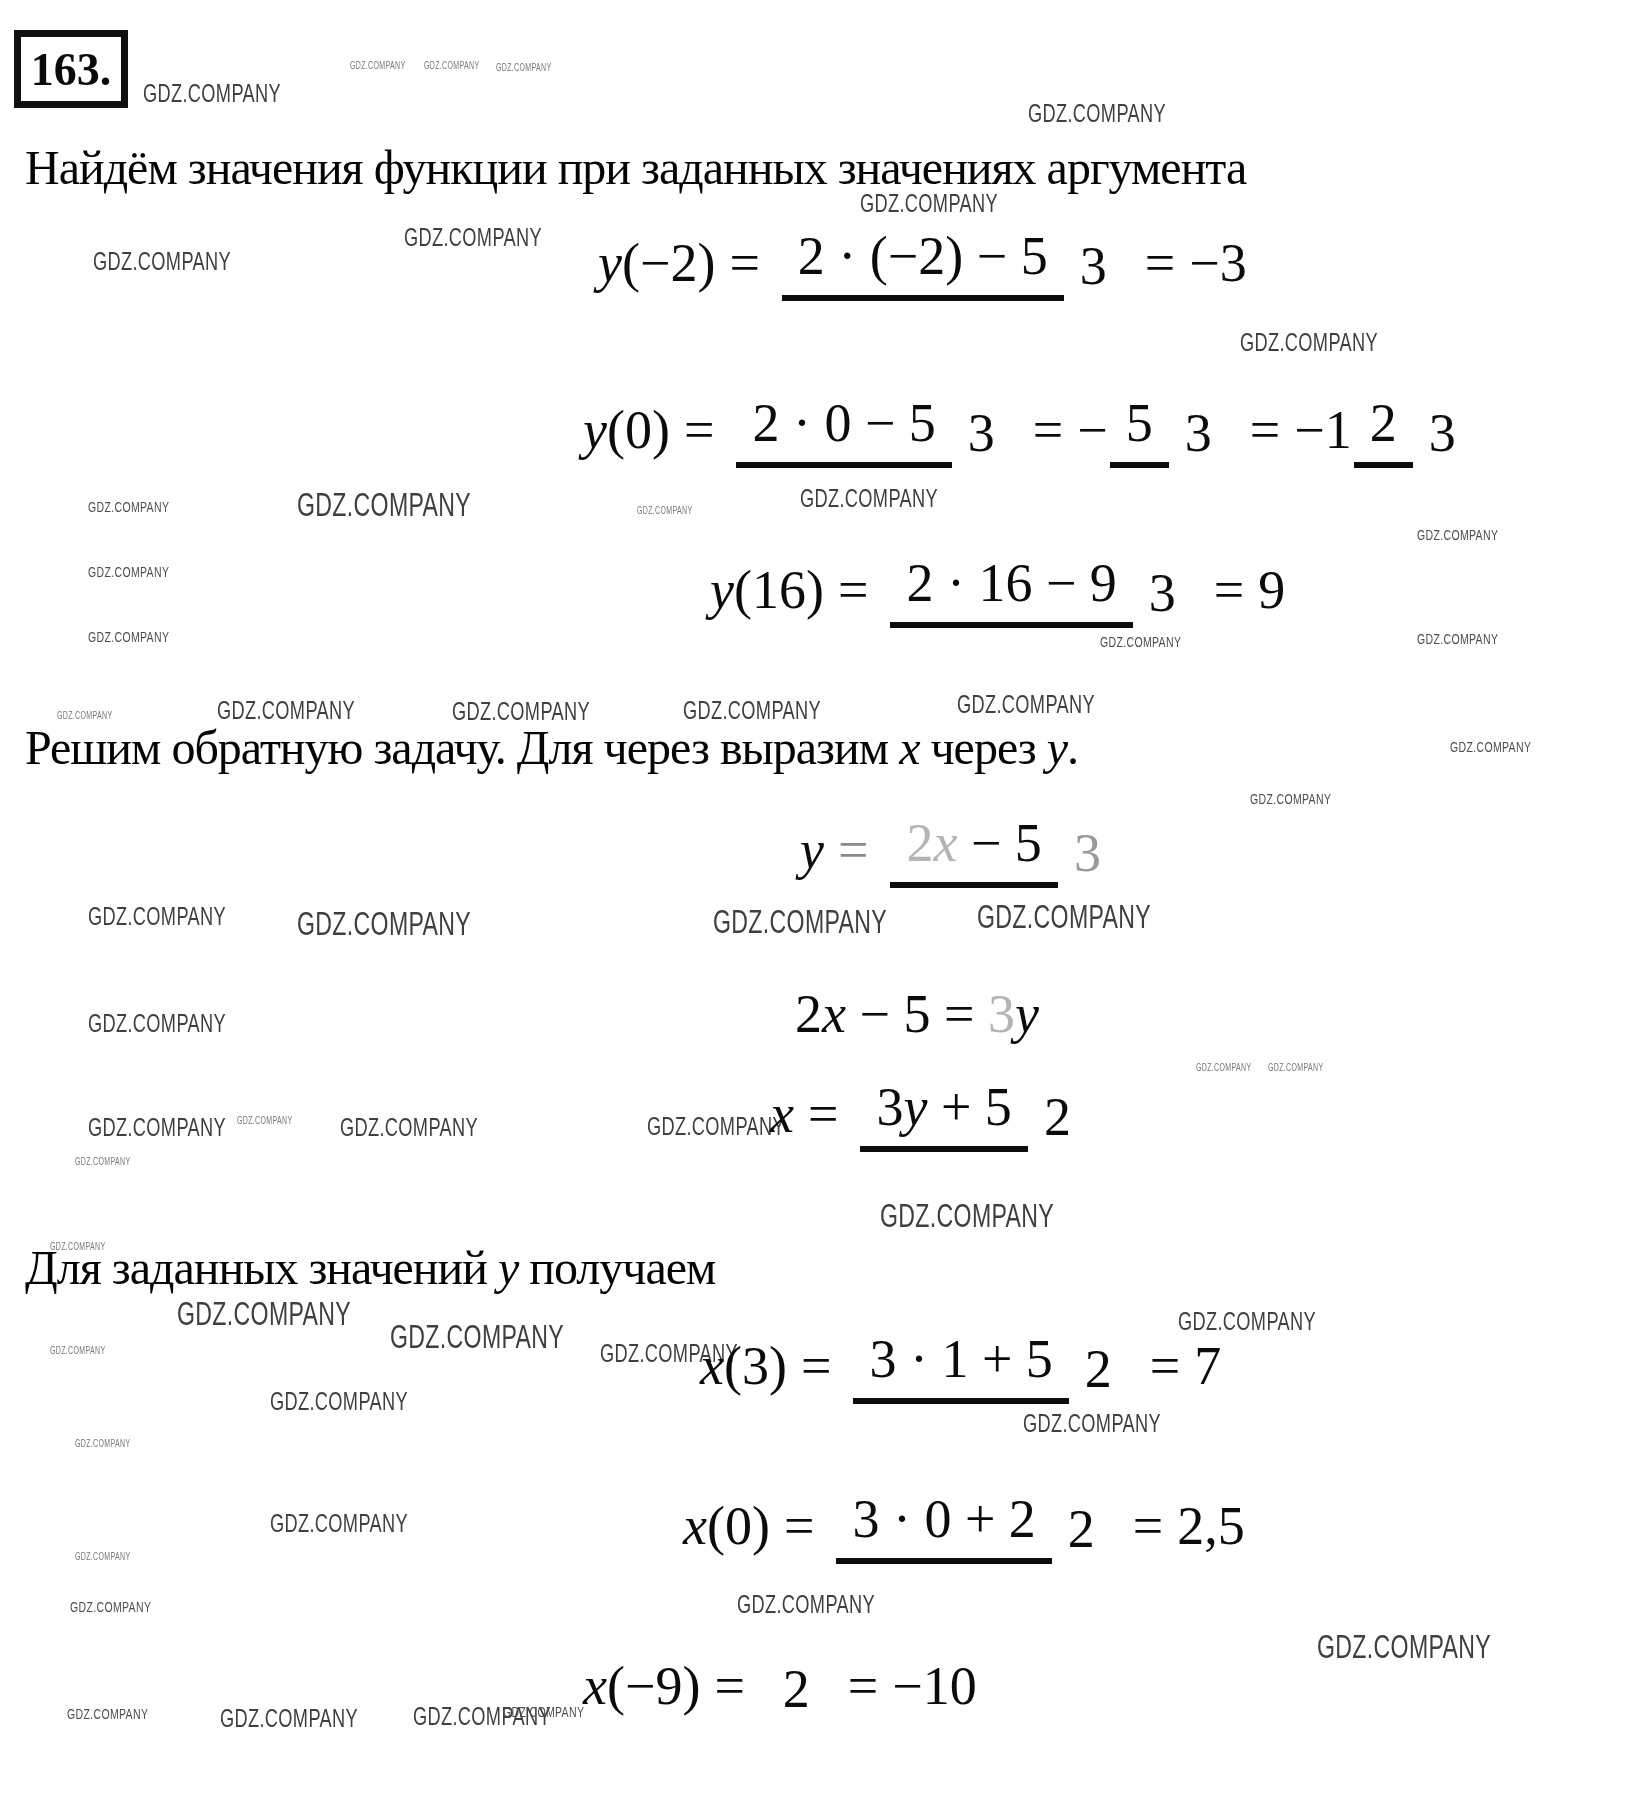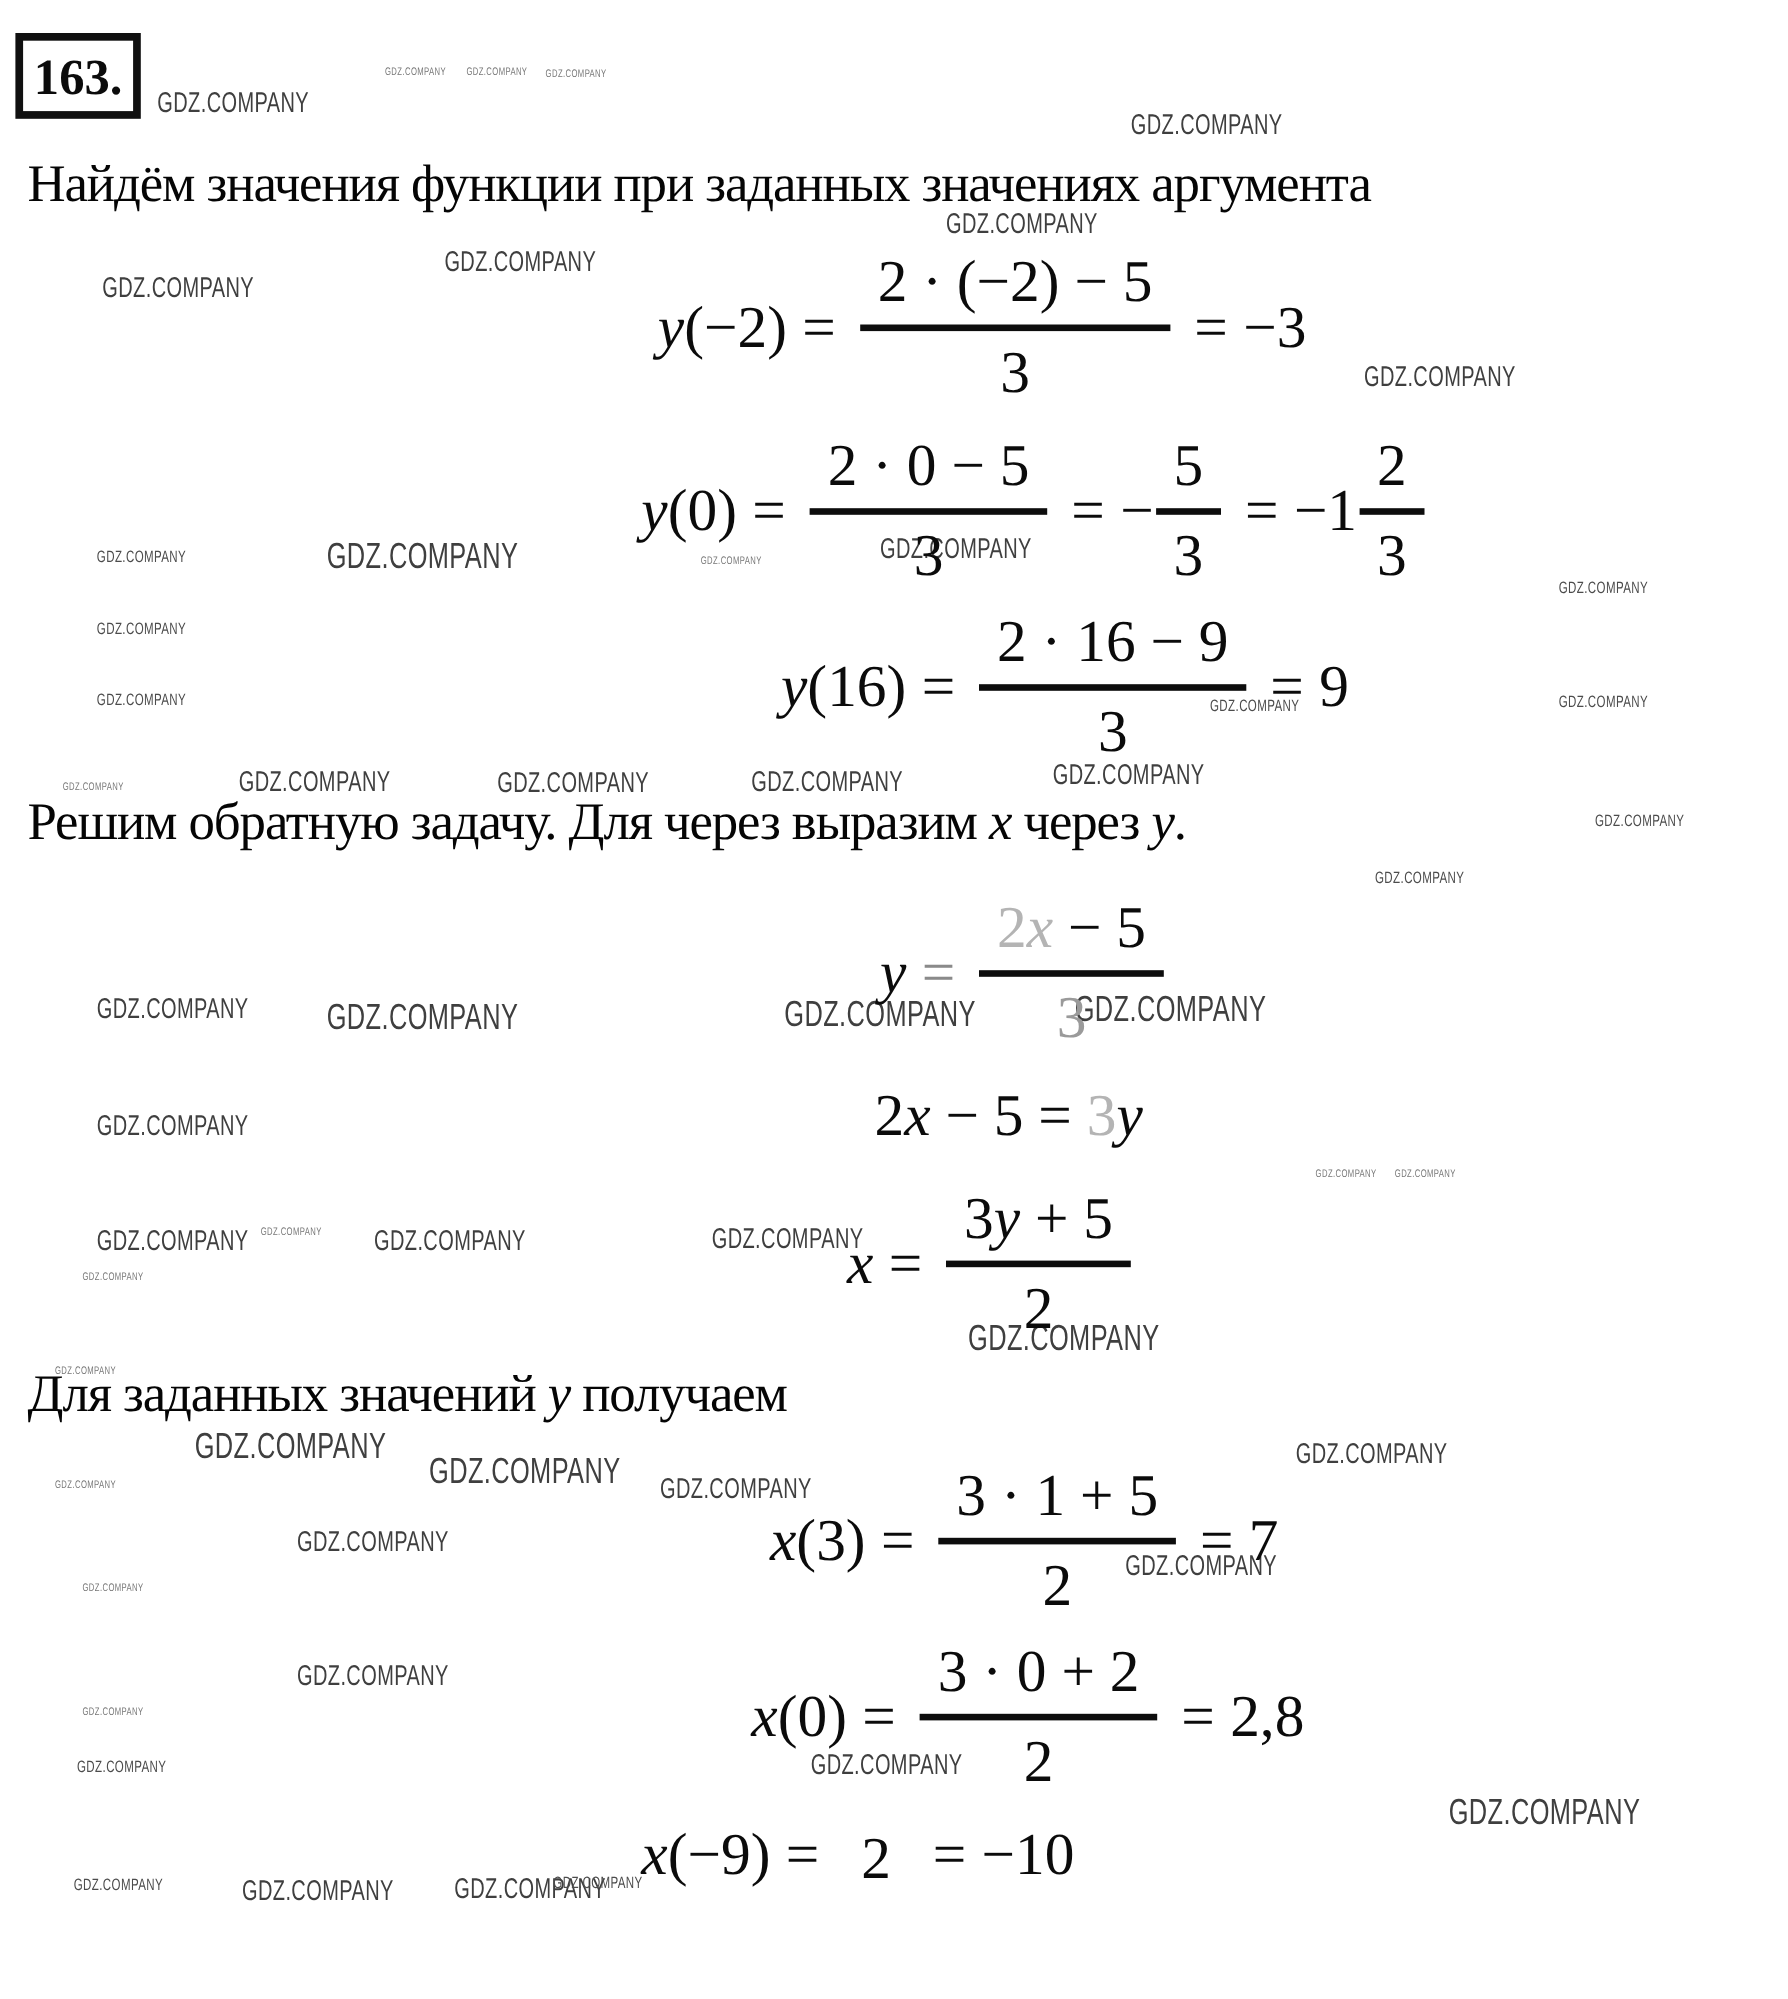--- a/index.html
+++ b/index.html
@@ -27,7 +27,7 @@
   .eq{position:absolute;display:flex;align-items:center;font-size:54px;white-space:pre;color:#0b0b0b;}
   .mvar{font-style:italic;}
   .op{padding:0 14px;}
-  .frac{display:inline-flex;flex-direction:column;align-items:center;margin:0 8px;}
+  .frac{display:inline-flex;flex-direction:row;align-items:center;margin:0 8px;}
   .fnum{padding:0 16px 8px;border-bottom:6px solid #0d0d0d;text-align:center;}
   .fden{padding:6px 16px 0;text-align:center;}
   .gray{color:#b4b4b4;}

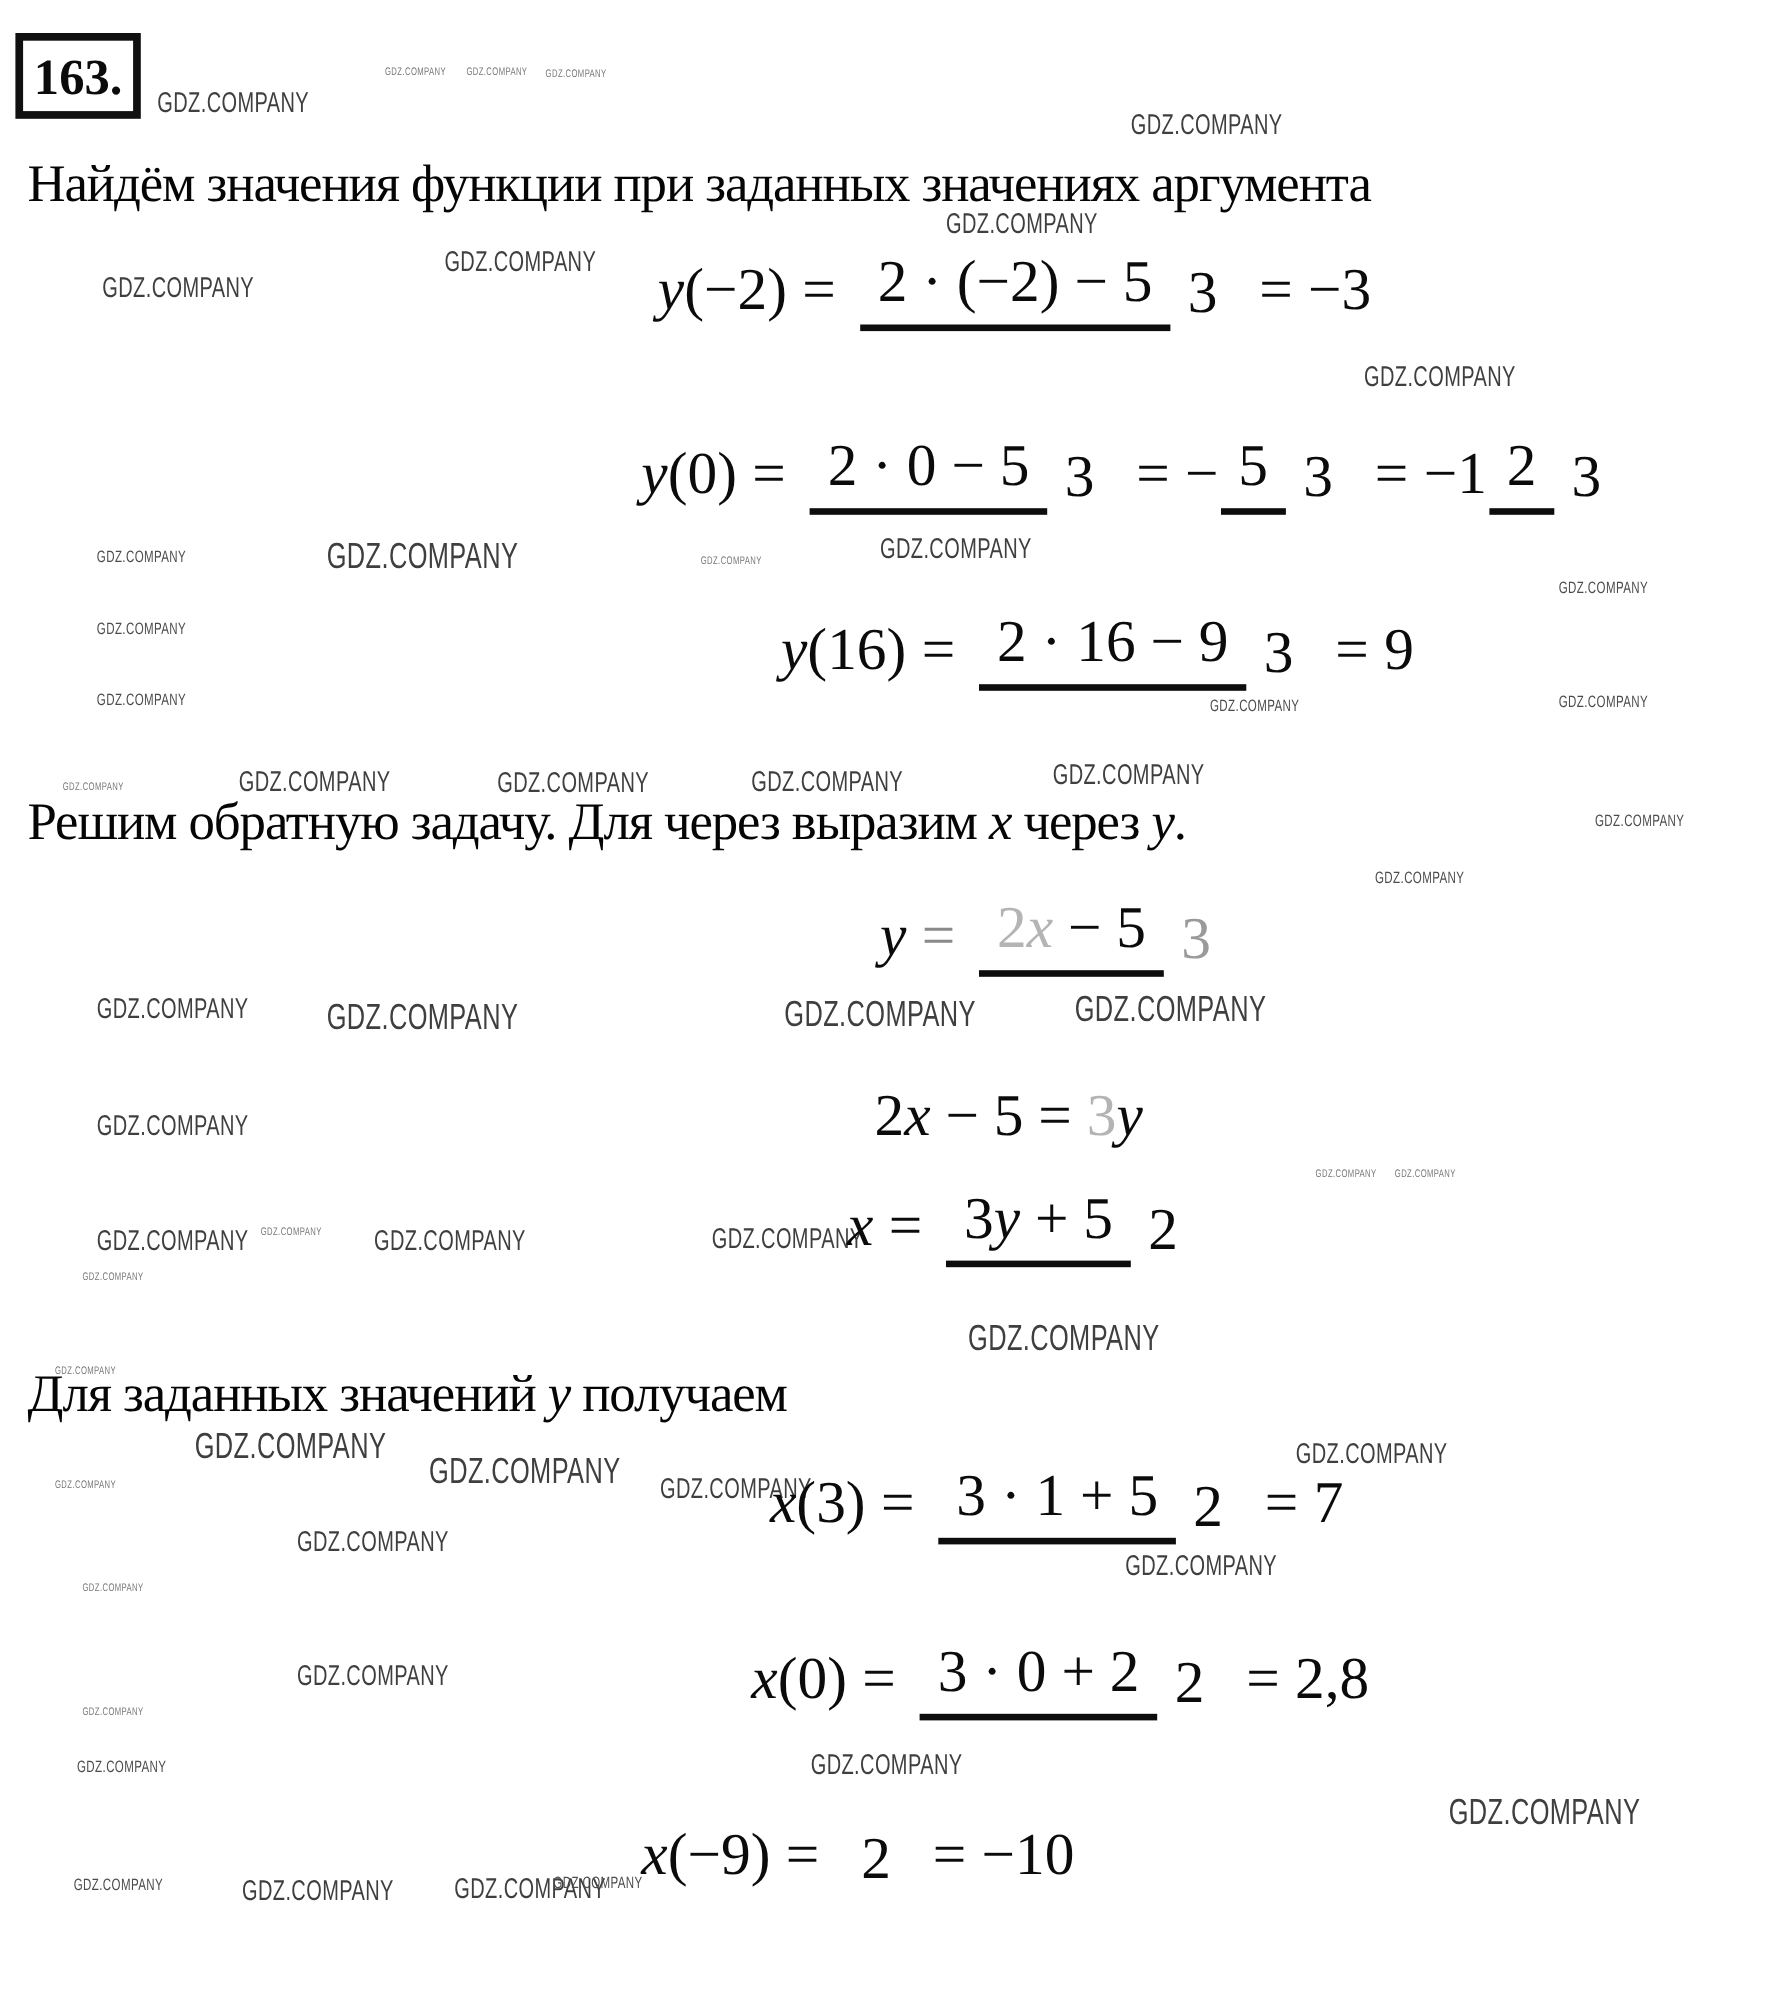--- a/index.html
+++ b/index.html
@@ -197,7 +197,7 @@
       <span class="fden">2</span>
     </span>
     <span class="op">=</span>
-    <span>2,8</span>
+    <span>2,5</span>
   </div>
 
   <div class="eq" style="left:583px;top:1652px">

